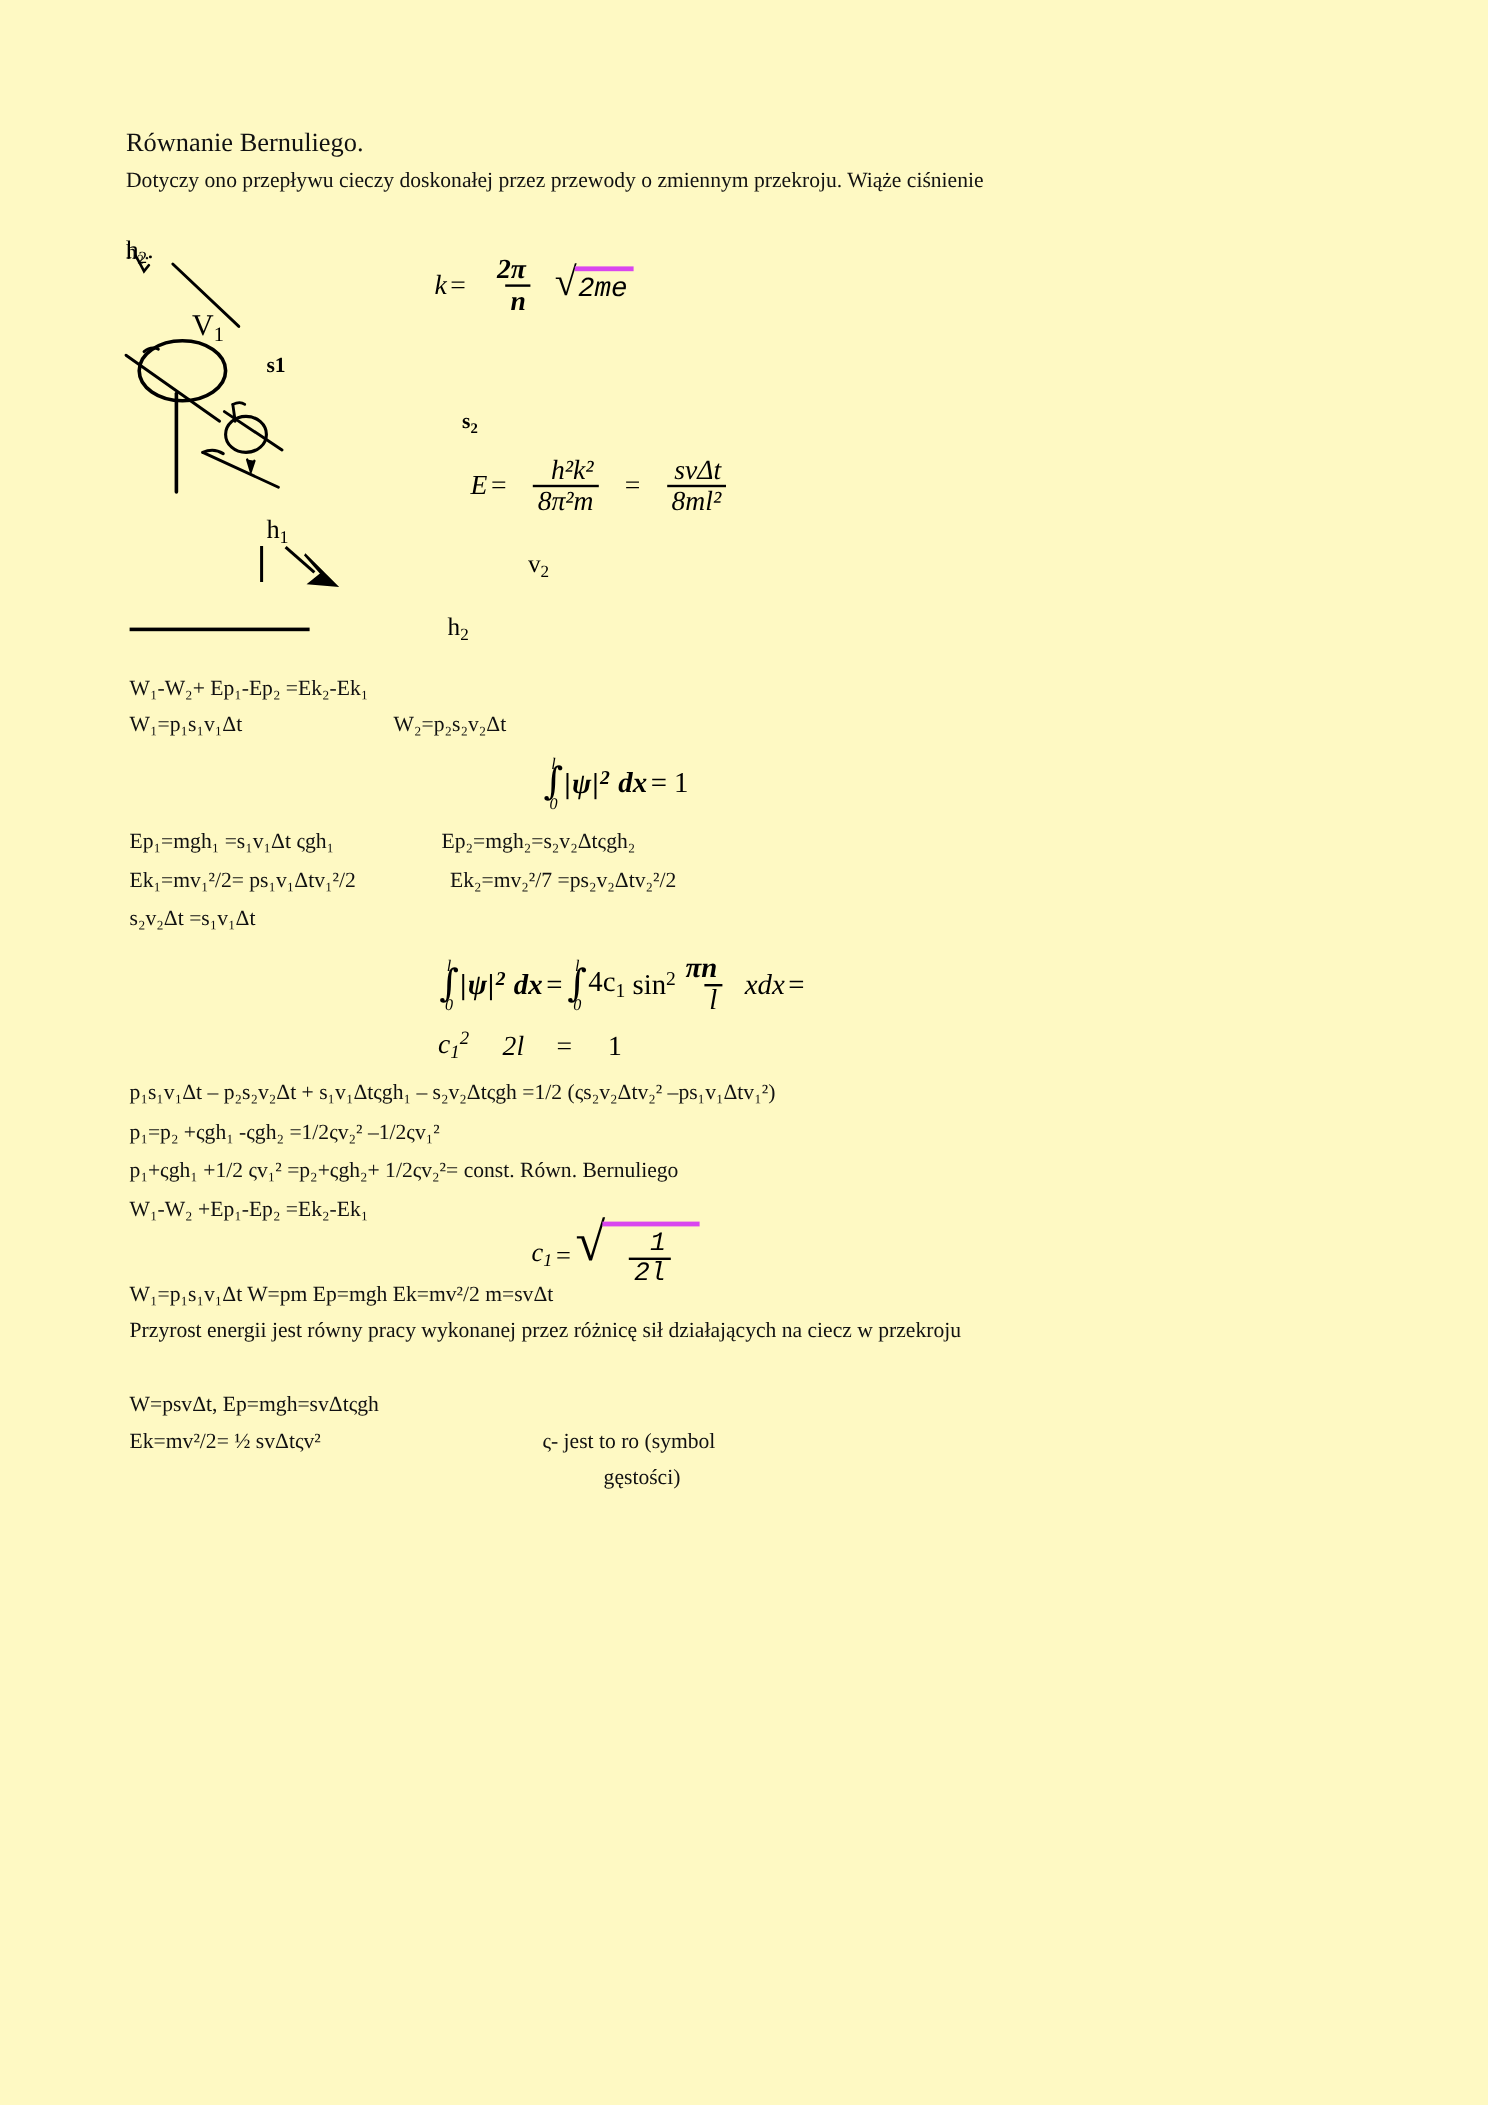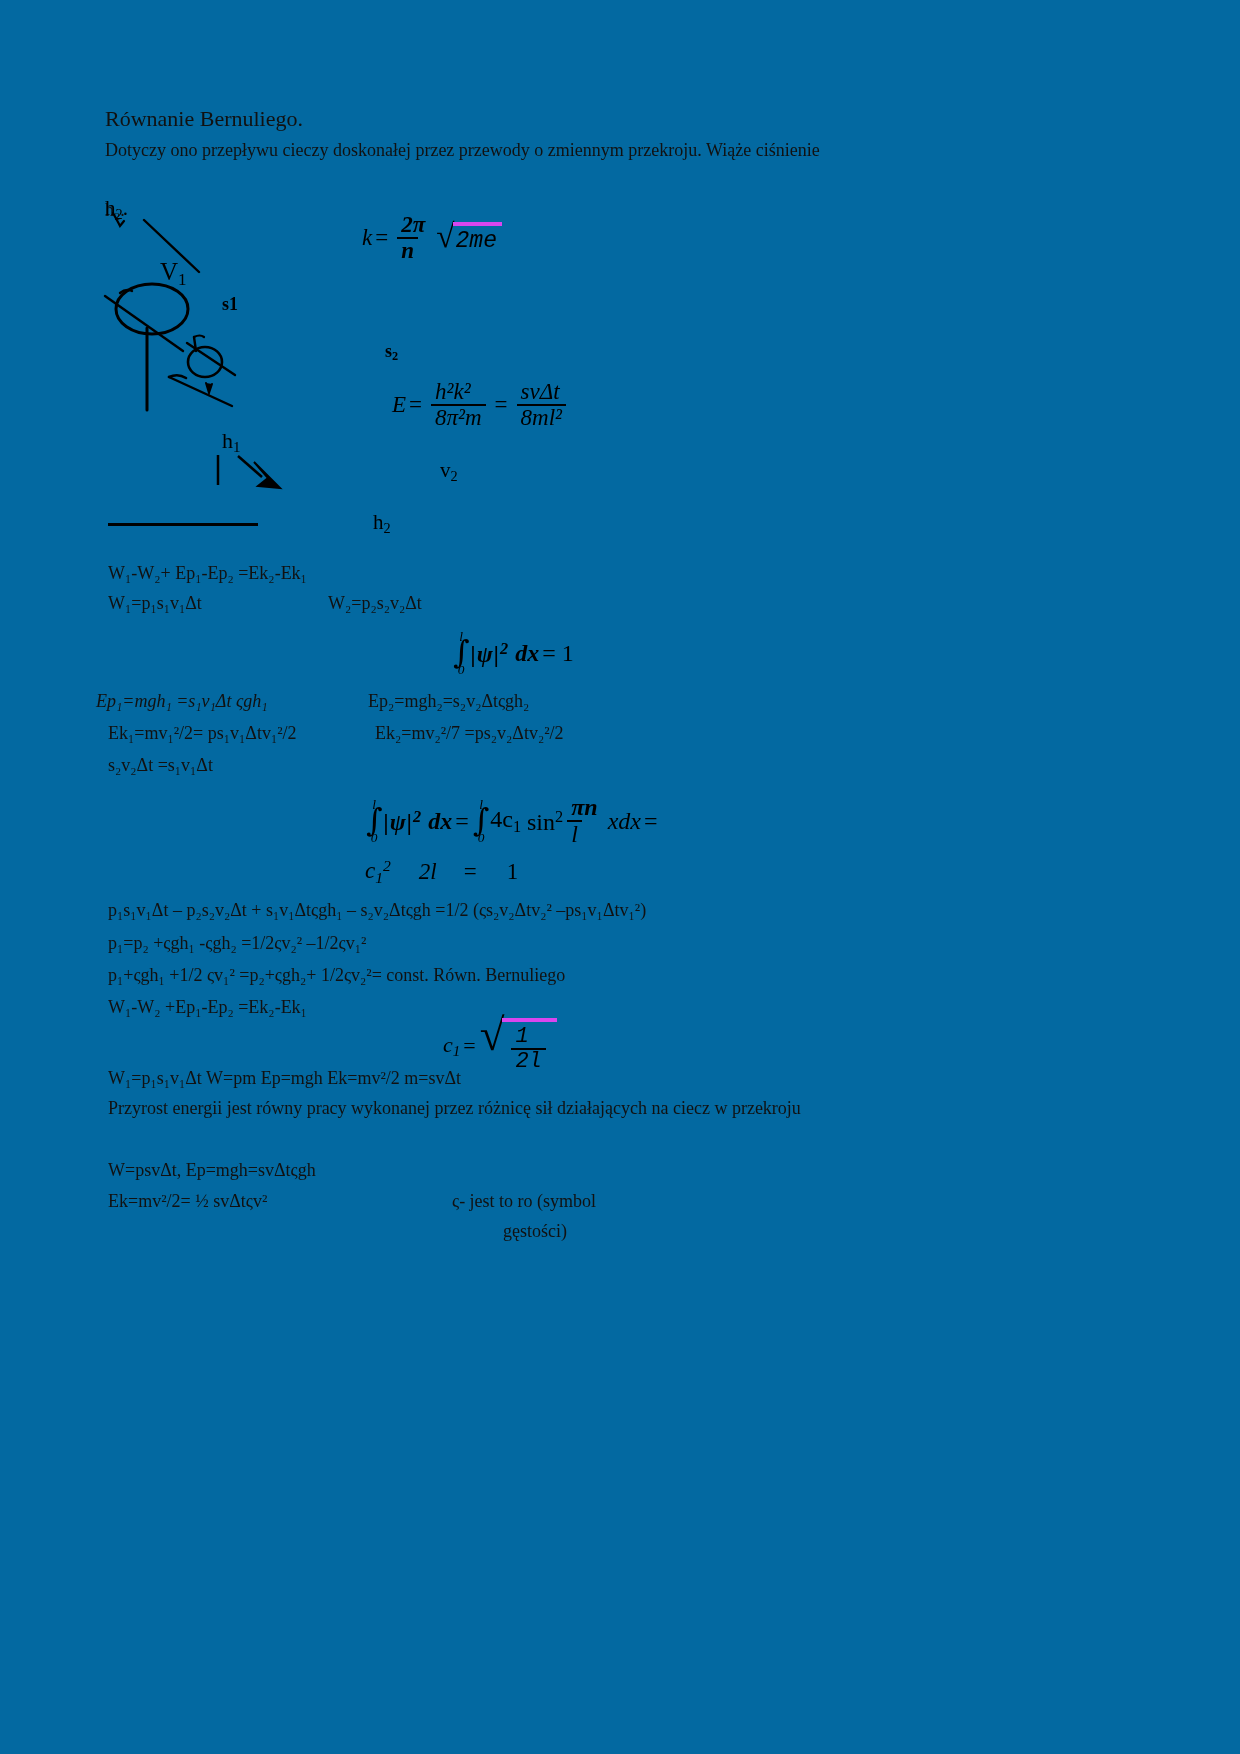--- a/index.html
+++ b/index.html
@@ -18,7 +18,7 @@
   .page {
     position: absolute;
     inset: 0;
-    background: #0369a1;
+    background: #fef9c3;
   }
   .para {
     position: absolute;

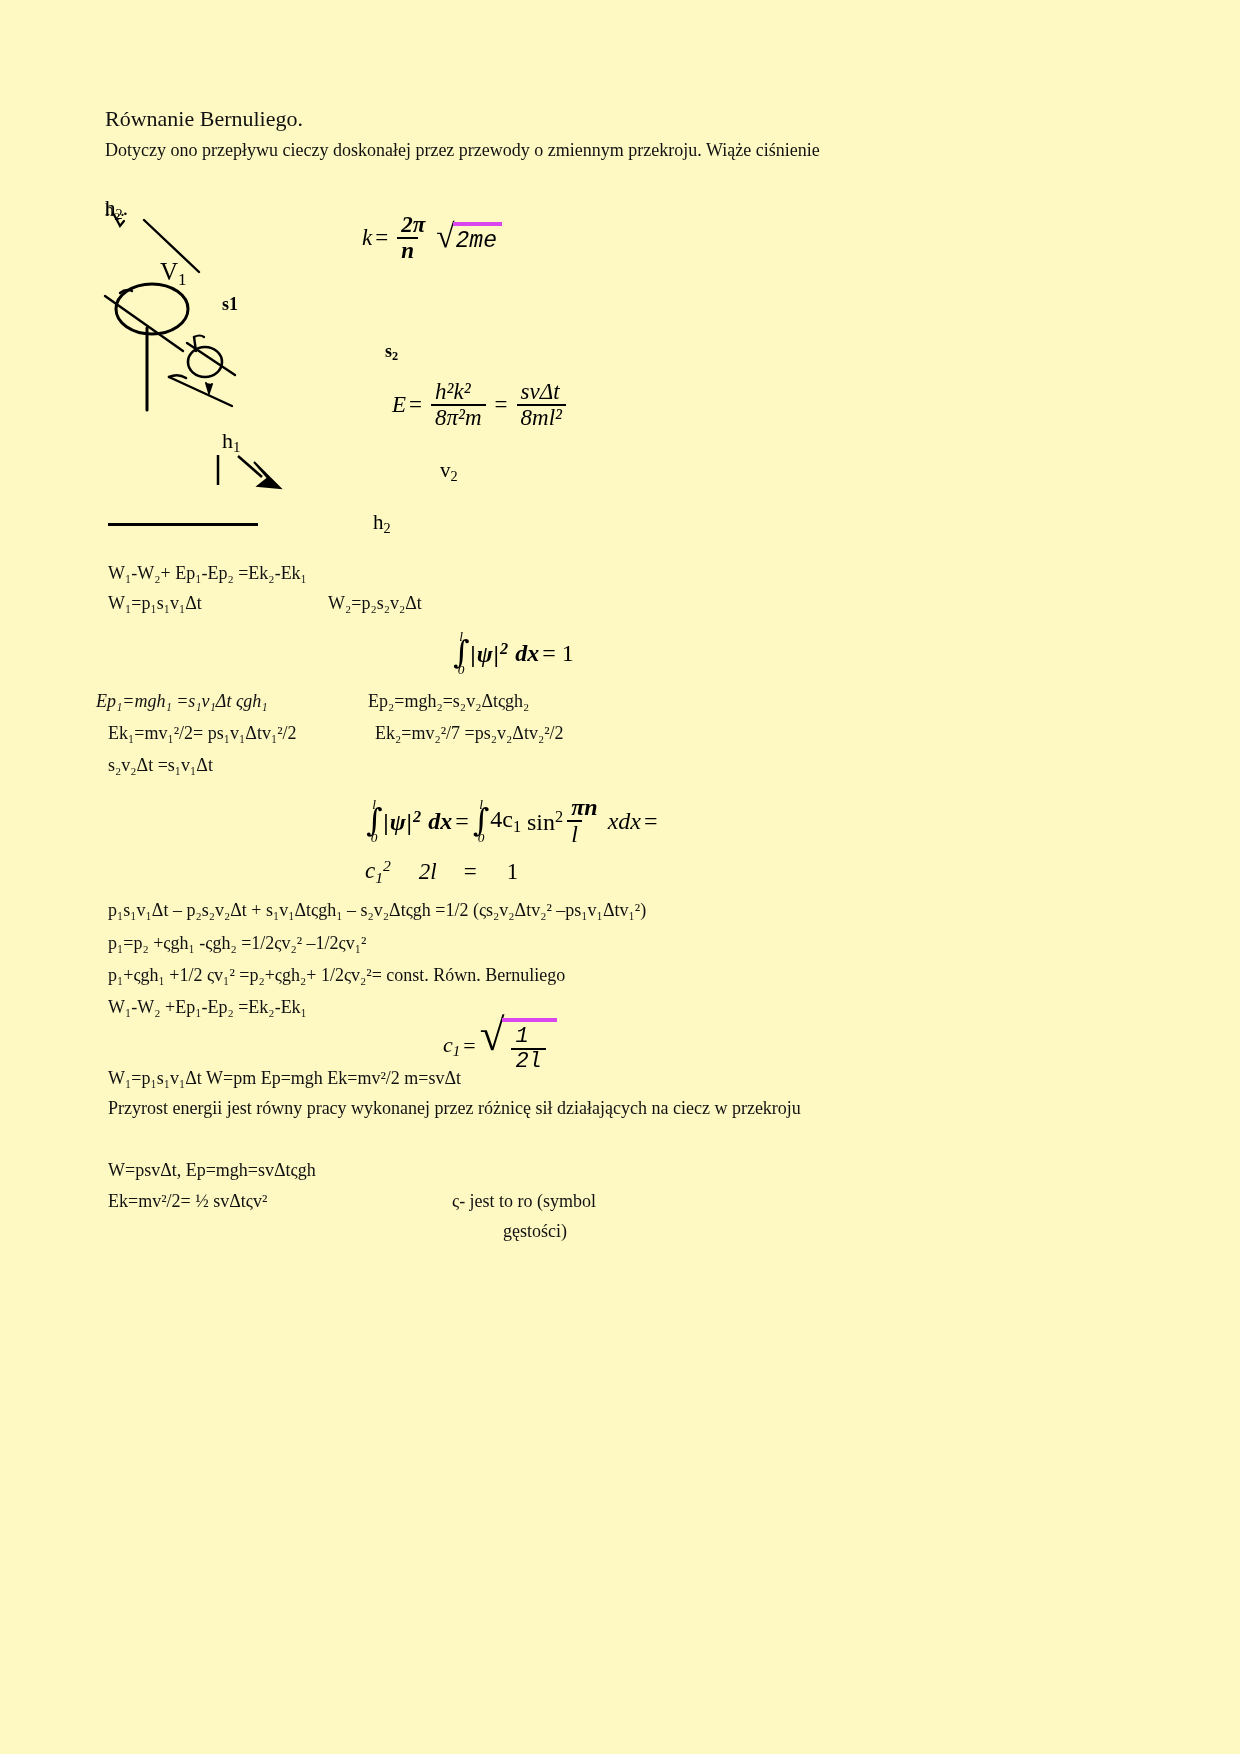--- a/index.html
+++ b/index.html
@@ -44,9 +44,9 @@
   .frac {
     display: inline-flex;
     flex-direction: column;
-    align-items: flex-start;
+    align-items: flex-end;
     vertical-align: middle;
-    margin: 0 6px;
+    margin: 0 19px;
     line-height: 1.05;
   }
   .frac .num { padding: 0 4px; }

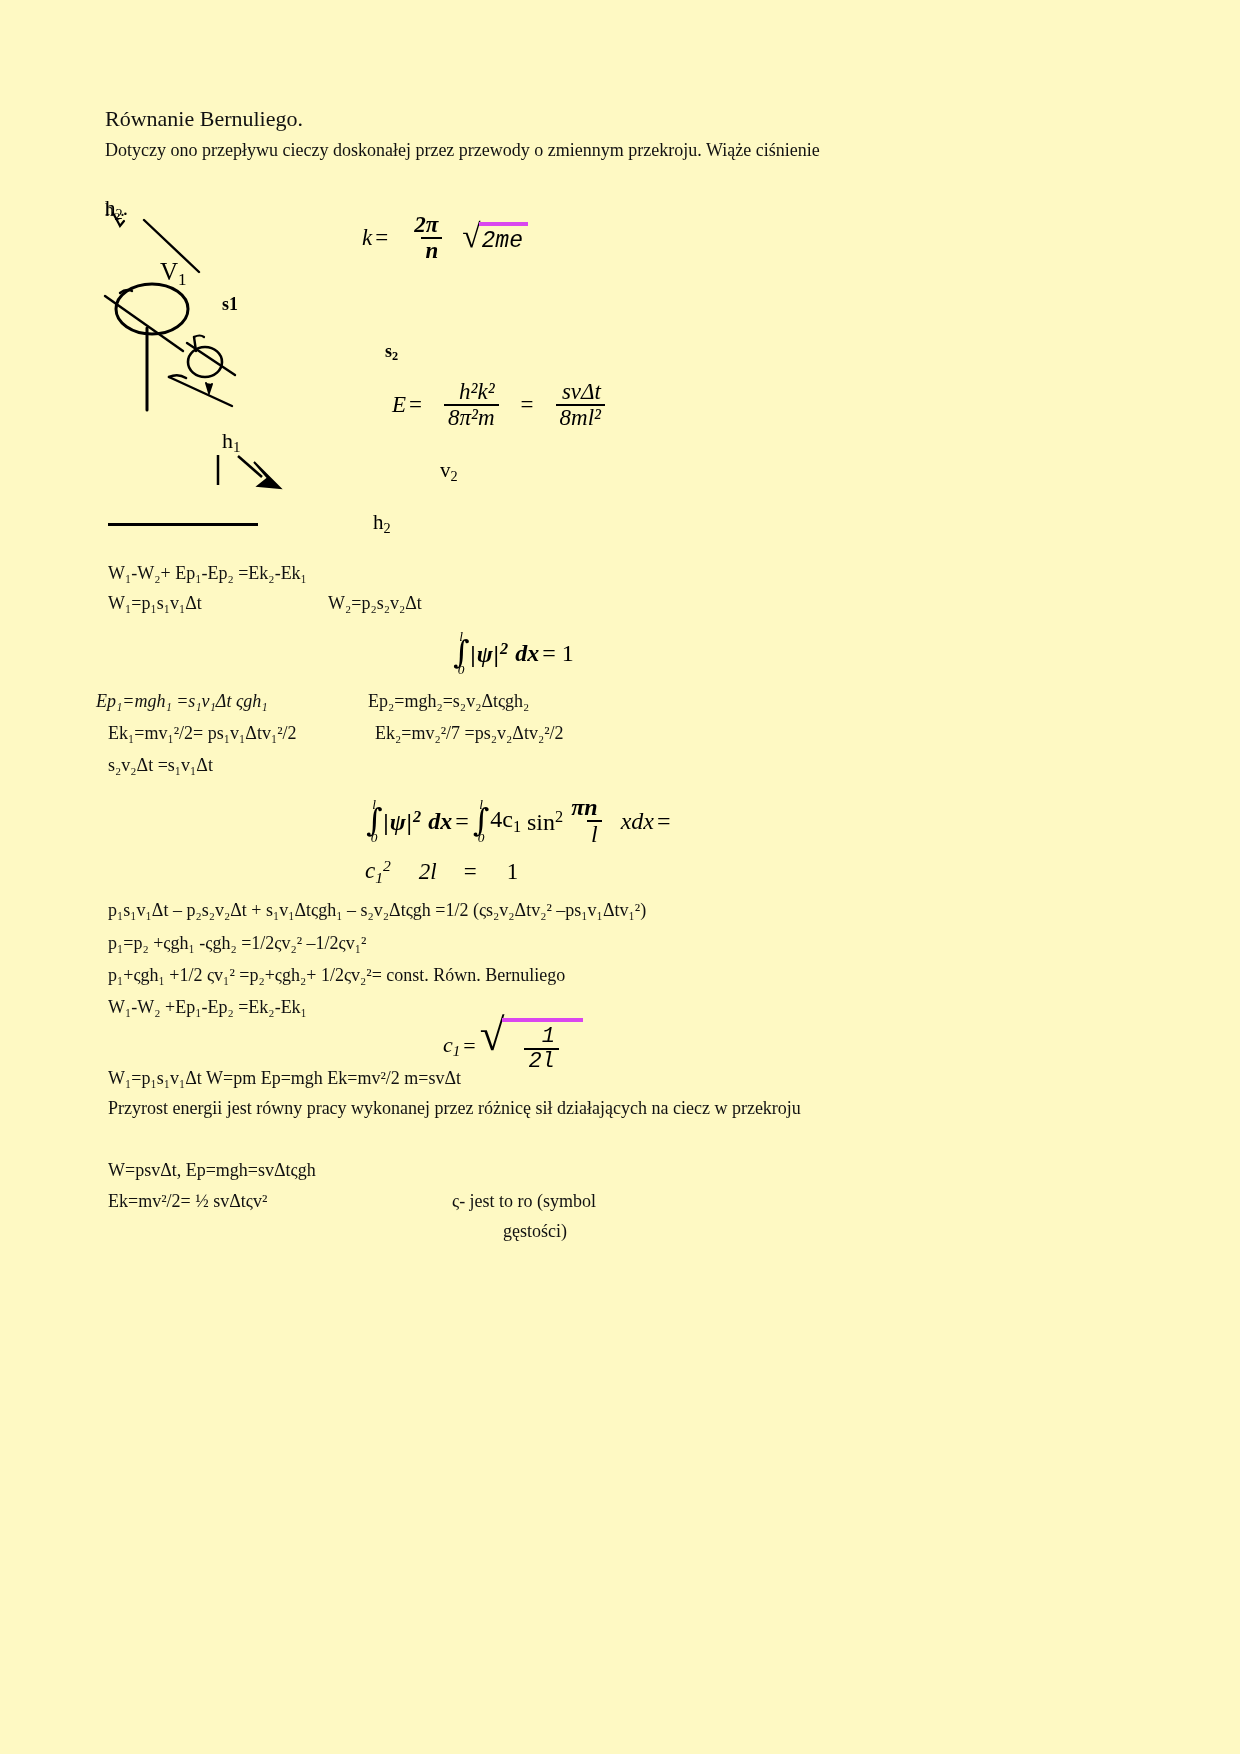--- a/index.html
+++ b/index.html
@@ -230,7 +230,7 @@
     <span class="op">1</span>
   </div>
 
-  <div class="para" style="left:96px; top:686px;font-style:italic;">Ep₁=mgh₁ =s₁v₁Δt ςgh₁</div>
+  <div class="para" style="left:108px; top:686px;">Ep₁=mgh₁ =s₁v₁Δt ςgh₁</div>
   <div class="para" style="left:368px; top:686px;">Ep₂=mgh₂=s₂v₂Δtςgh₂</div>
   <div class="para" style="left:108px; top:718px;">Ek₁=mv₁²/2= ps₁v₁Δtv₁²/2</div>
   <div class="para" style="left:375px; top:718px;">Ek₂=mv₂²/7 =ps₂v₂Δtv₂²/2</div>

